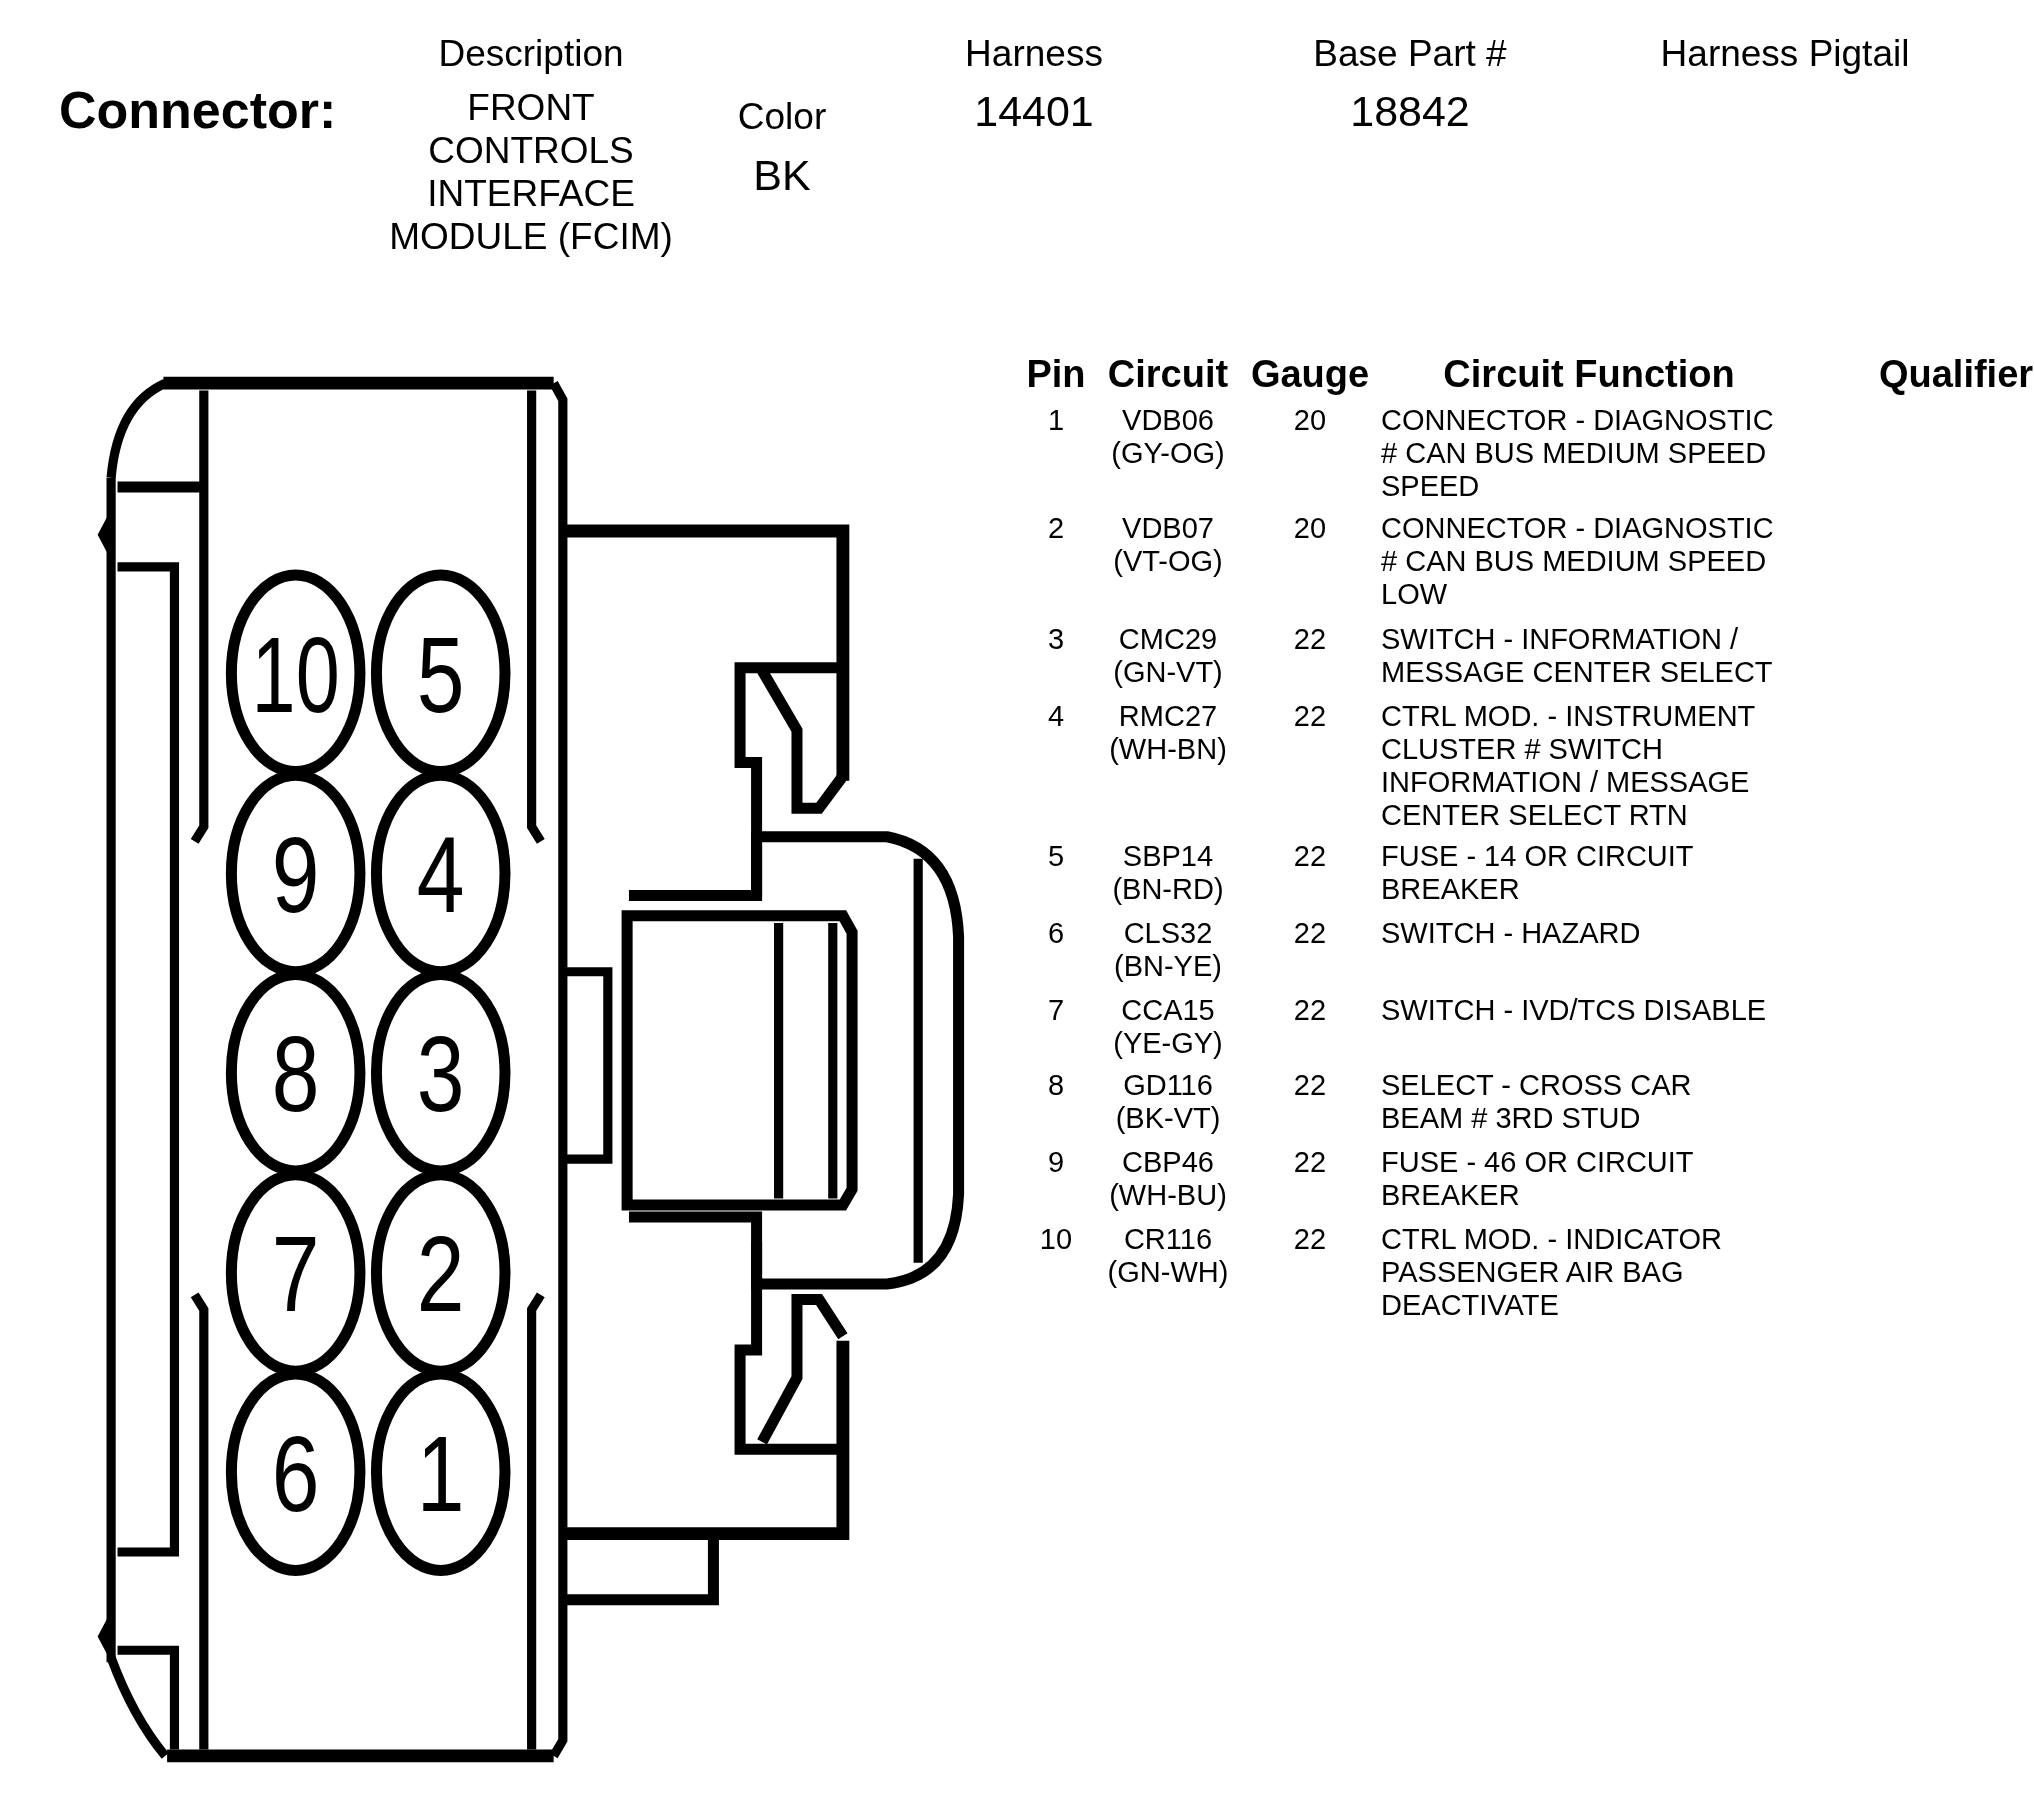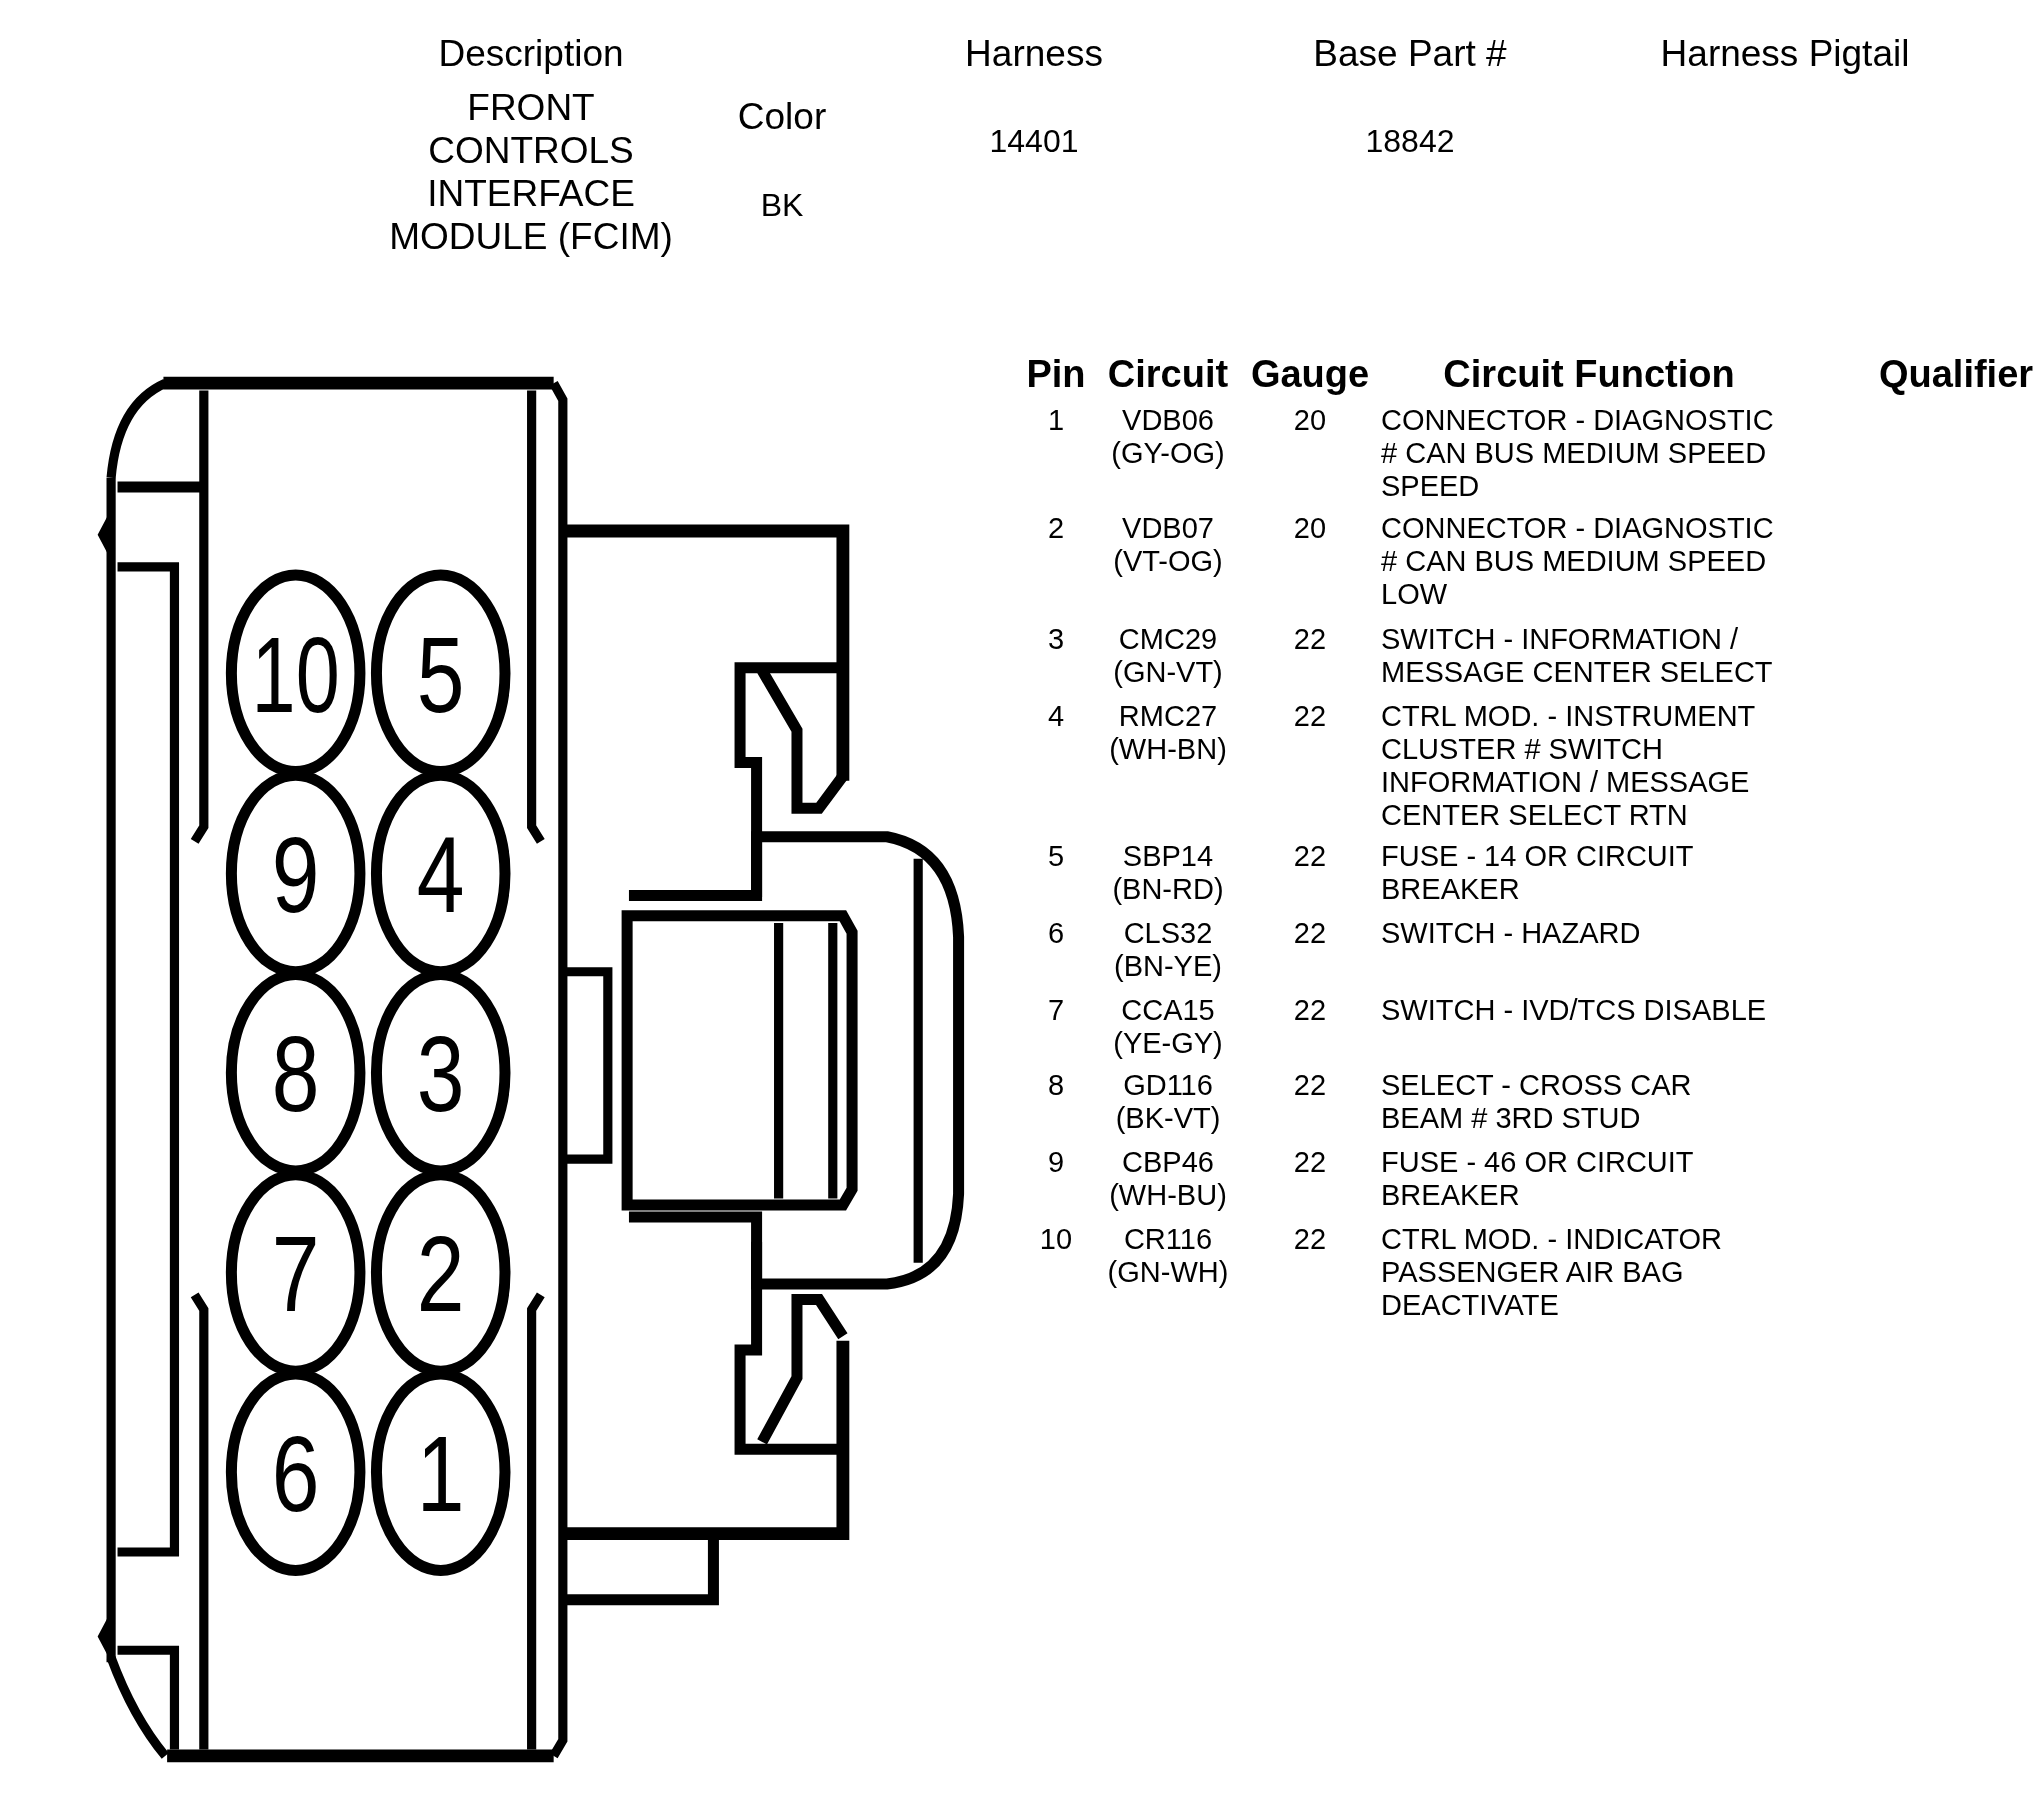--- a/index.html
+++ b/index.html
@@ -26,6 +26,7 @@
 <body>
 
 <div id="connector-title" class="abs">
+  <div>Connector:</div>
 </div>
 
 <div class="abs hdr" style="left:531px; top:33px;">Description</div>

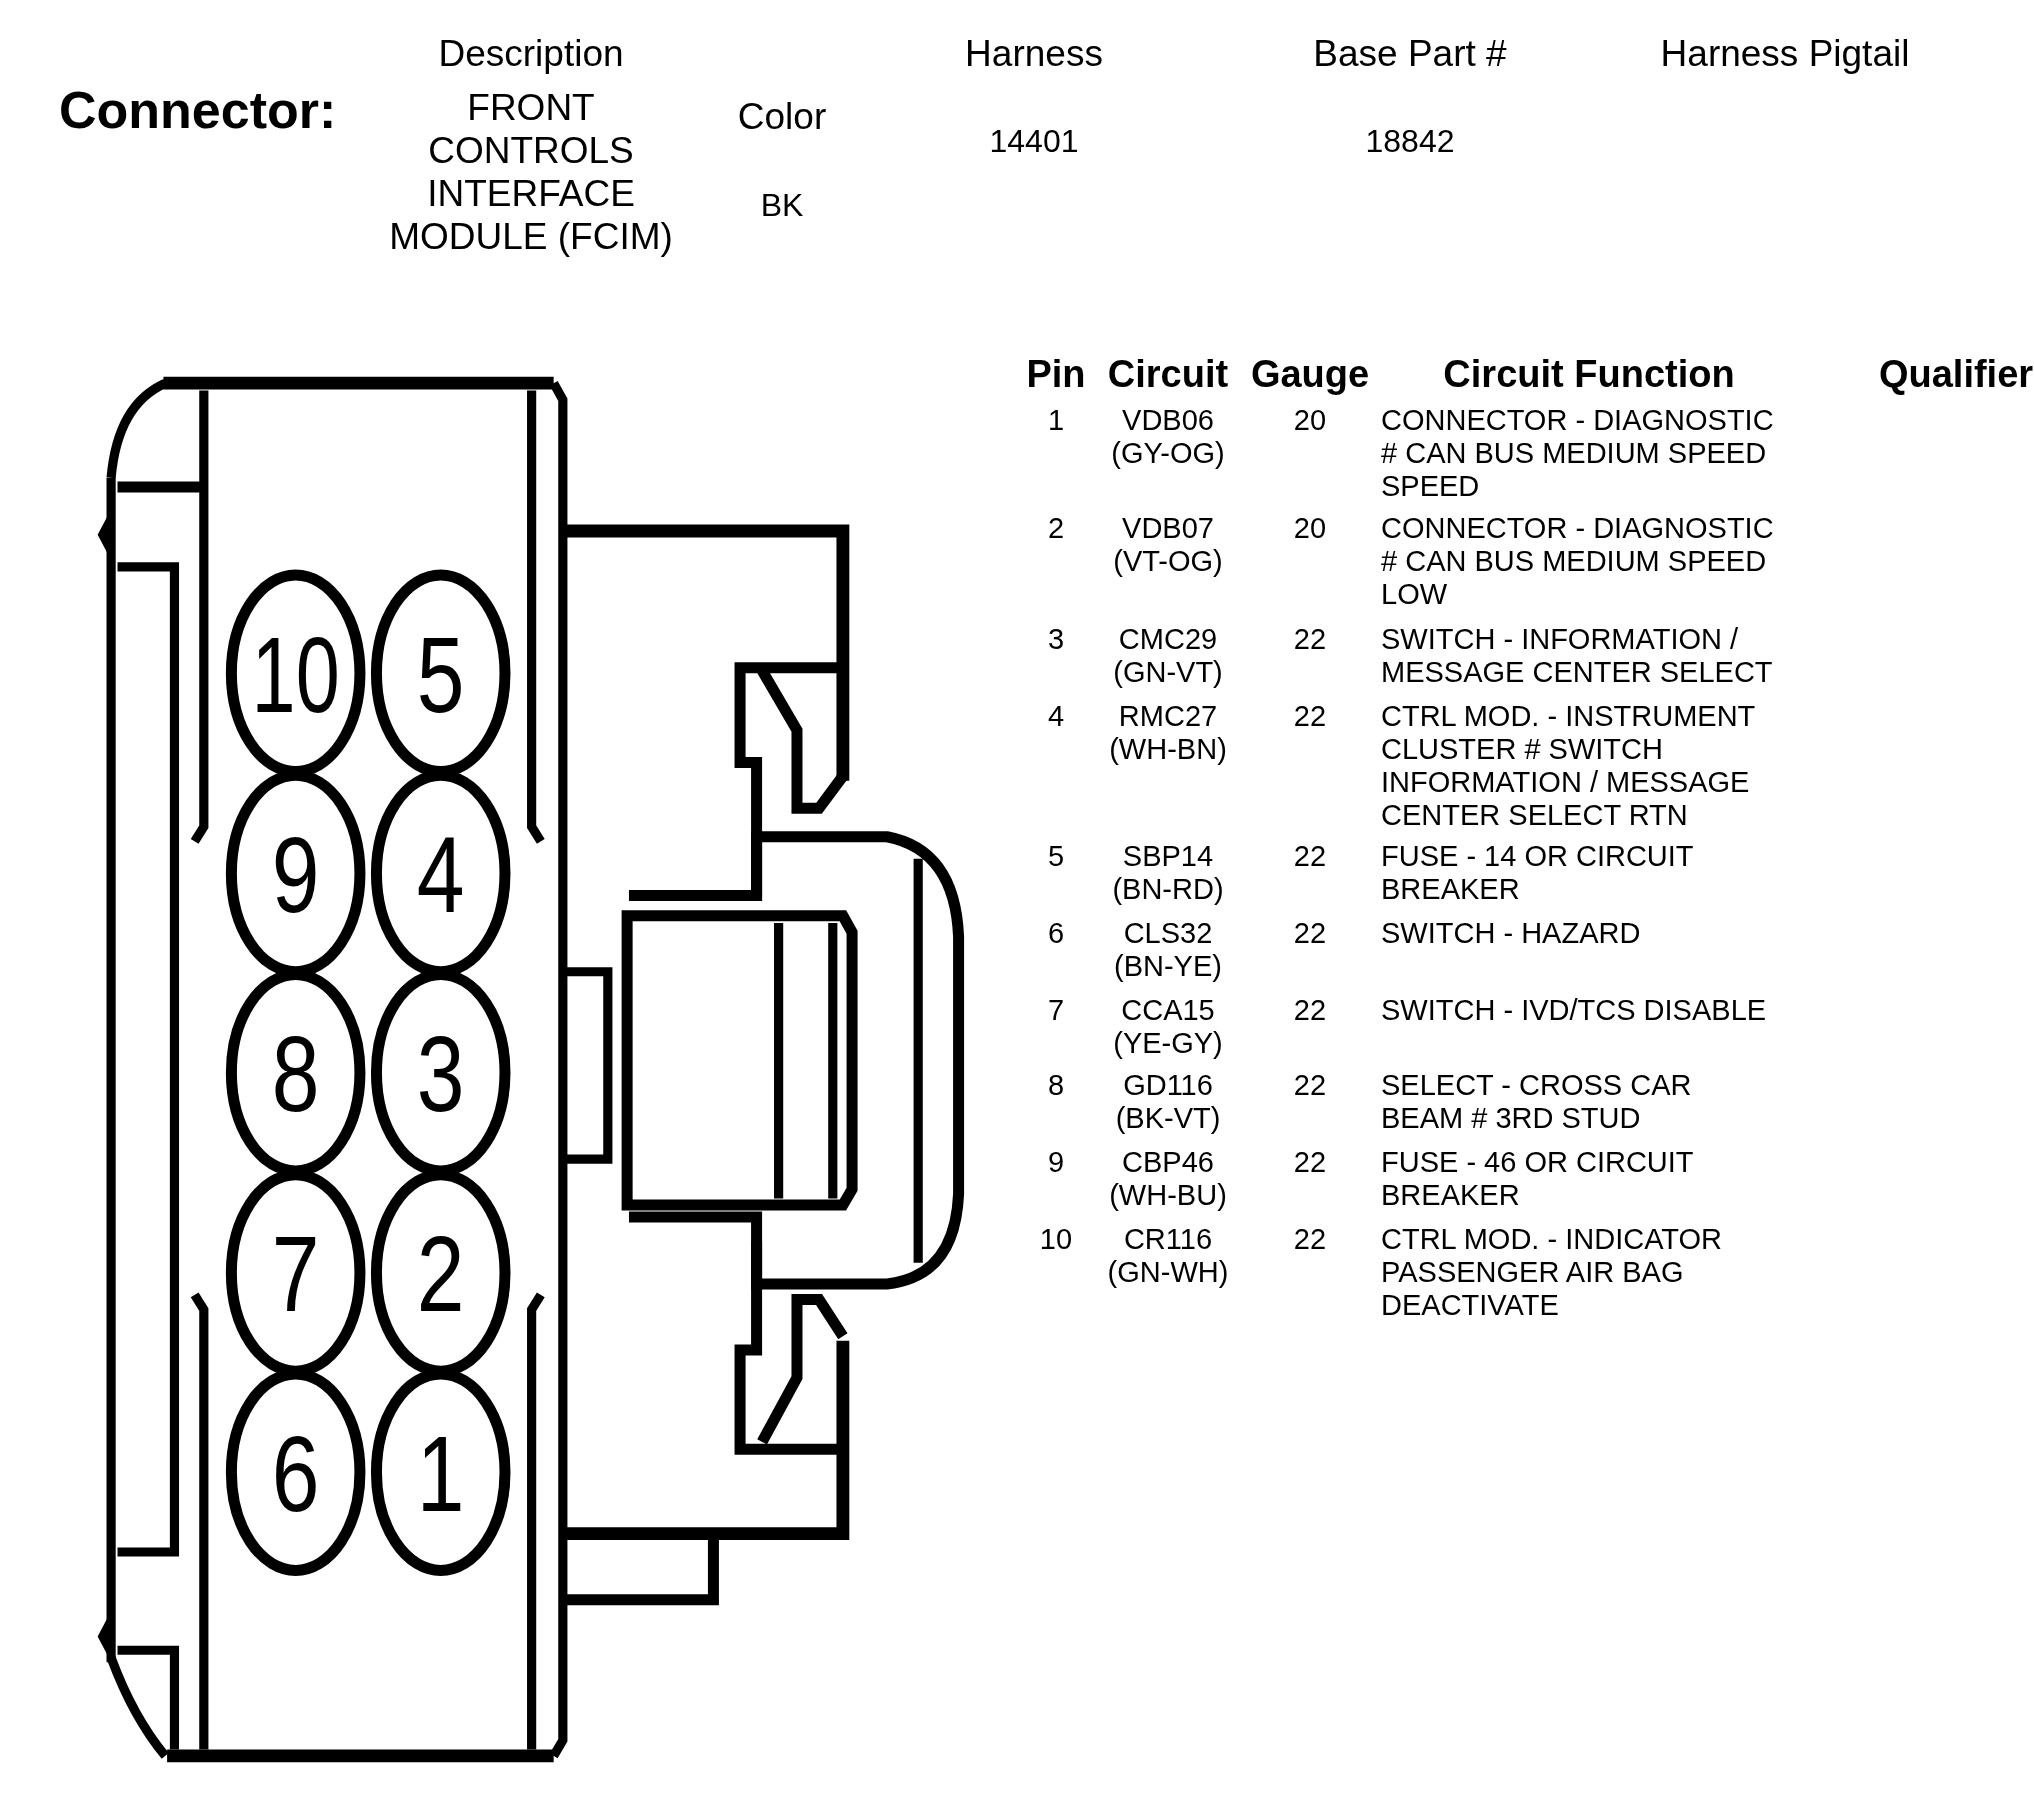--- a/index.html
+++ b/index.html
@@ -7,7 +7,7 @@
          font-family: "Liberation Sans", sans-serif; color: #000; }
   .abs { position: absolute; }
   .hdr { font-size: 37px; font-weight: normal; white-space: nowrap; transform: translateX(-50%); }
-  .val { font-size: 32px; white-space: nowrap; transform: translateX(-50%); text-align: center; margin-top: 36px; }
+  .val { font-size: 43px; white-space: nowrap; transform: translateX(-50%); text-align: center; }
   #connector-title { left: 59px; top: 81px; font-size: 52px; font-weight: bold; line-height: 59px; }
   #desc-lines { left: 531px; top: 86px; font-size: 37px; line-height: 43px; text-align: center; transform: translateX(-50%); white-space: nowrap; }
   #desc-lines div { display: block; }

